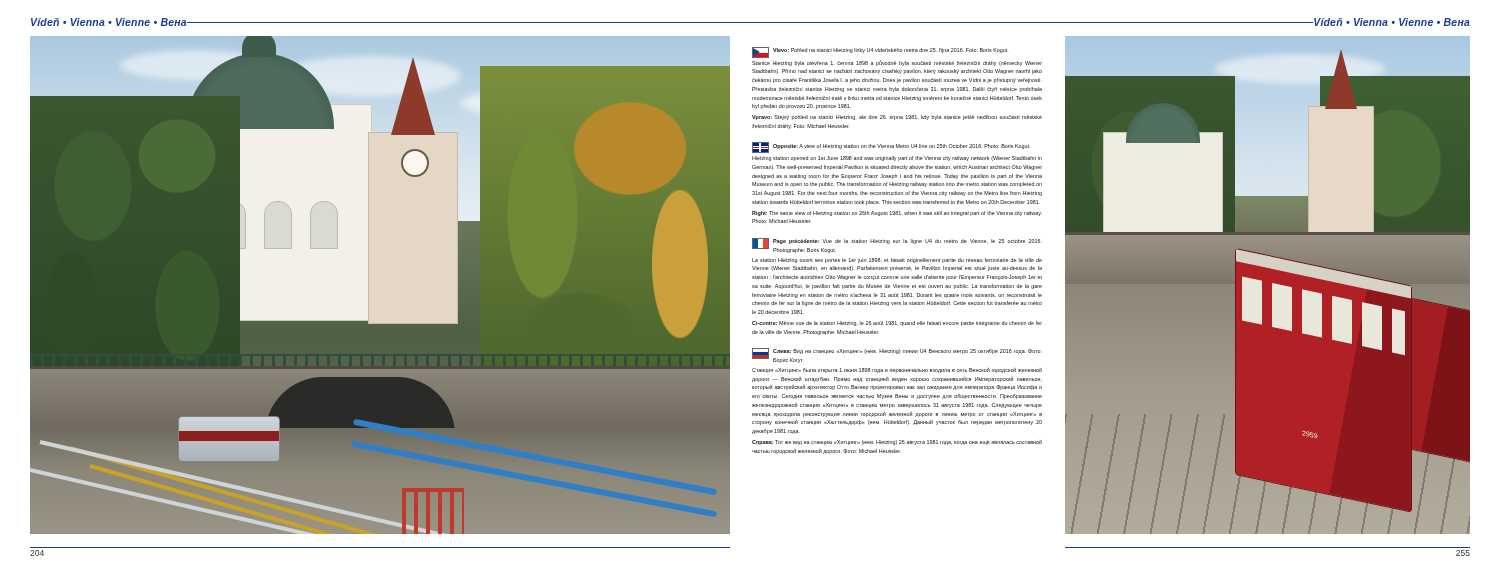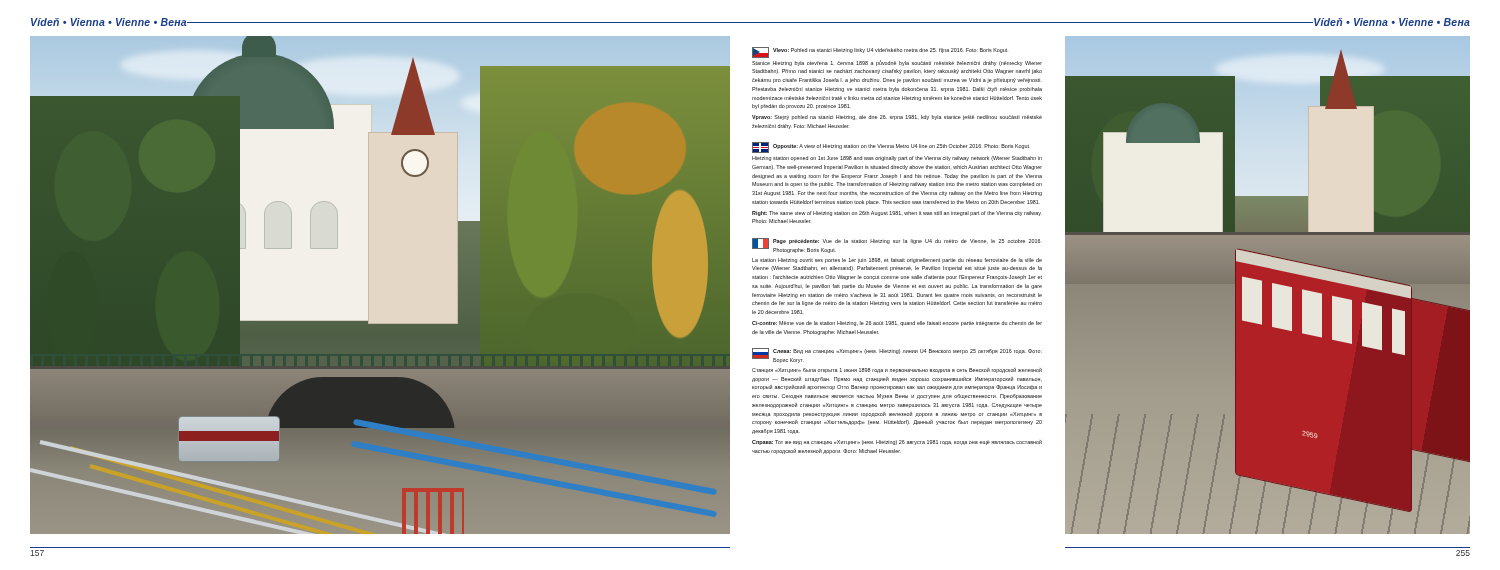--- a/index.html
+++ b/index.html
@@ -420,7 +420,7 @@
 
   <div class="folio-rule left"></div>
   <div class="folio-rule right"></div>
-  <div class="folio left">157</div>
+  <div class="folio left">204</div>
   <div class="folio right">255</div>
 
 </div>

